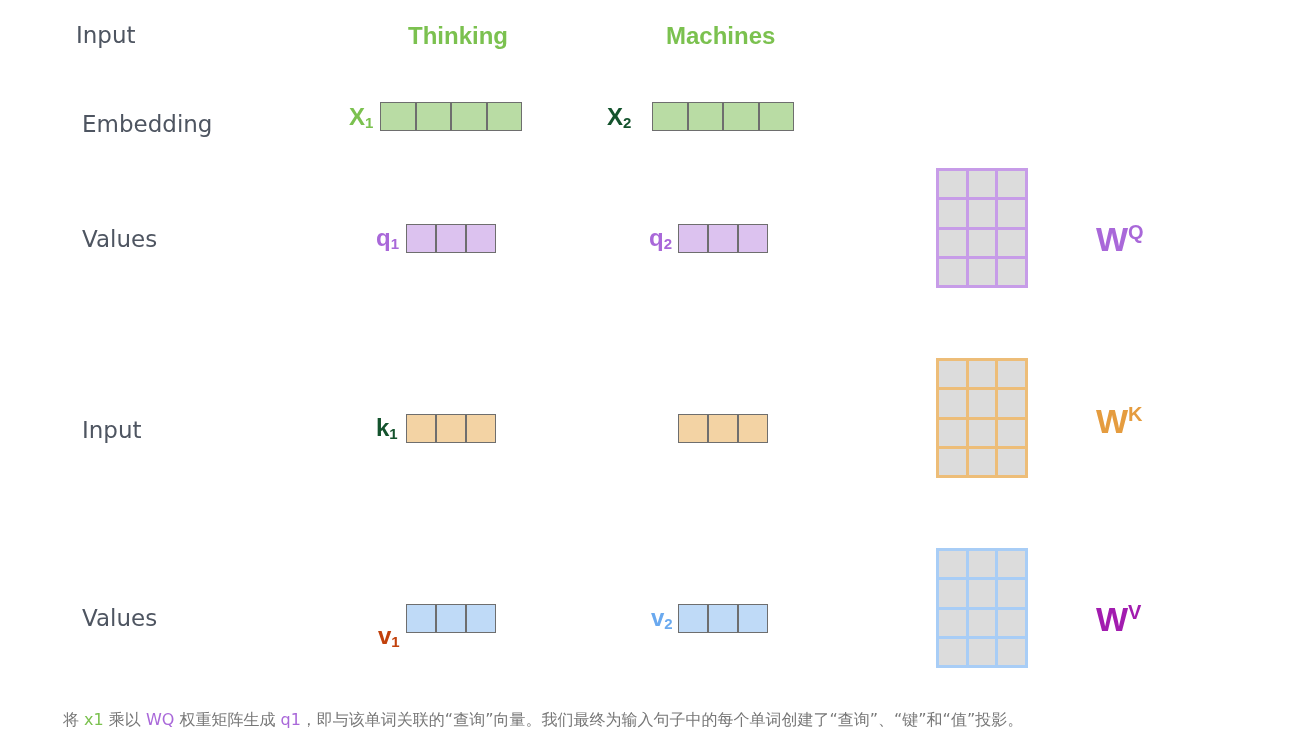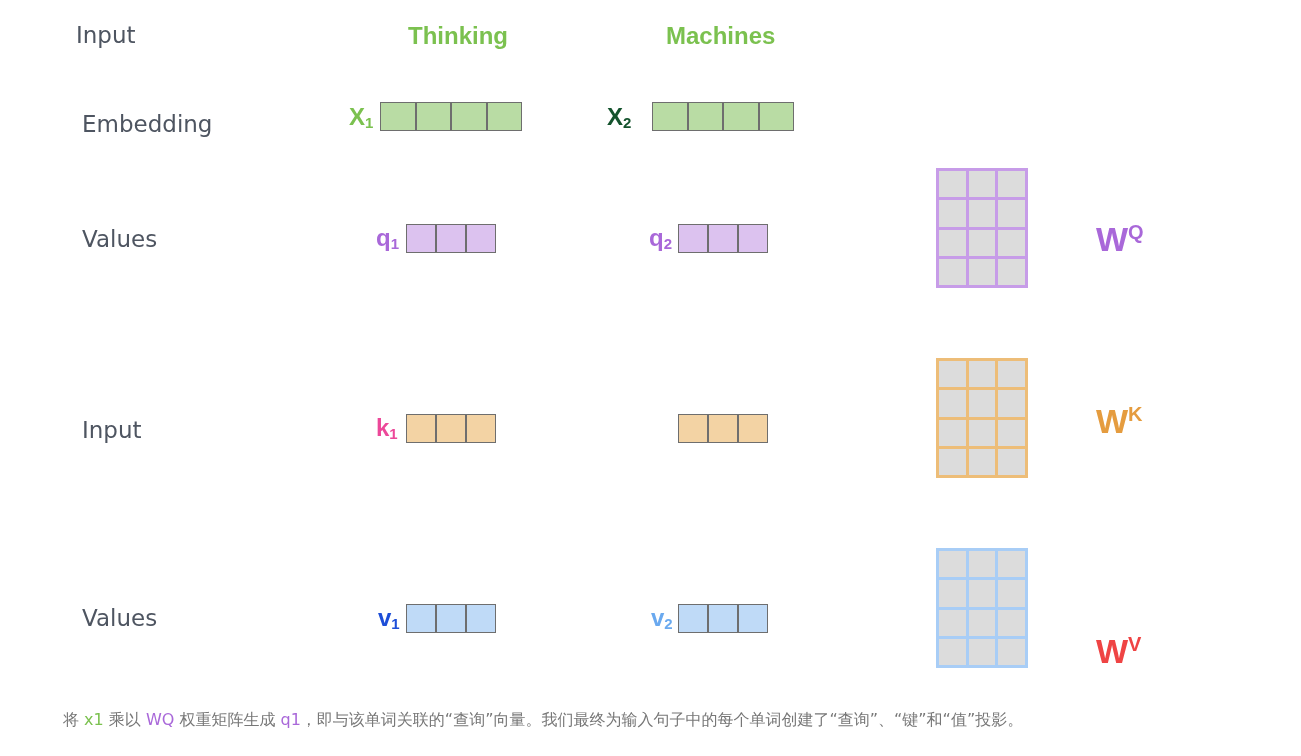--- a/index.html
+++ b/index.html
@@ -60,7 +60,7 @@
     <div class="cell"></div>
 </div>
 
-<div class="abs vlabel" style="left:376px;top:416px;color:#ec4899;"><span>k</span><sub>1</sub></div>
+<div class="abs vlabel" style="left:376px;top:416px;color:#14532d;"><span>k</span><sub>1</sub></div>
 <div class="abs vec" style="left:406px;top:414px;width:90px;background:#f3d3a4;">
   <div class="cell"></div>
     <div class="cell"></div>

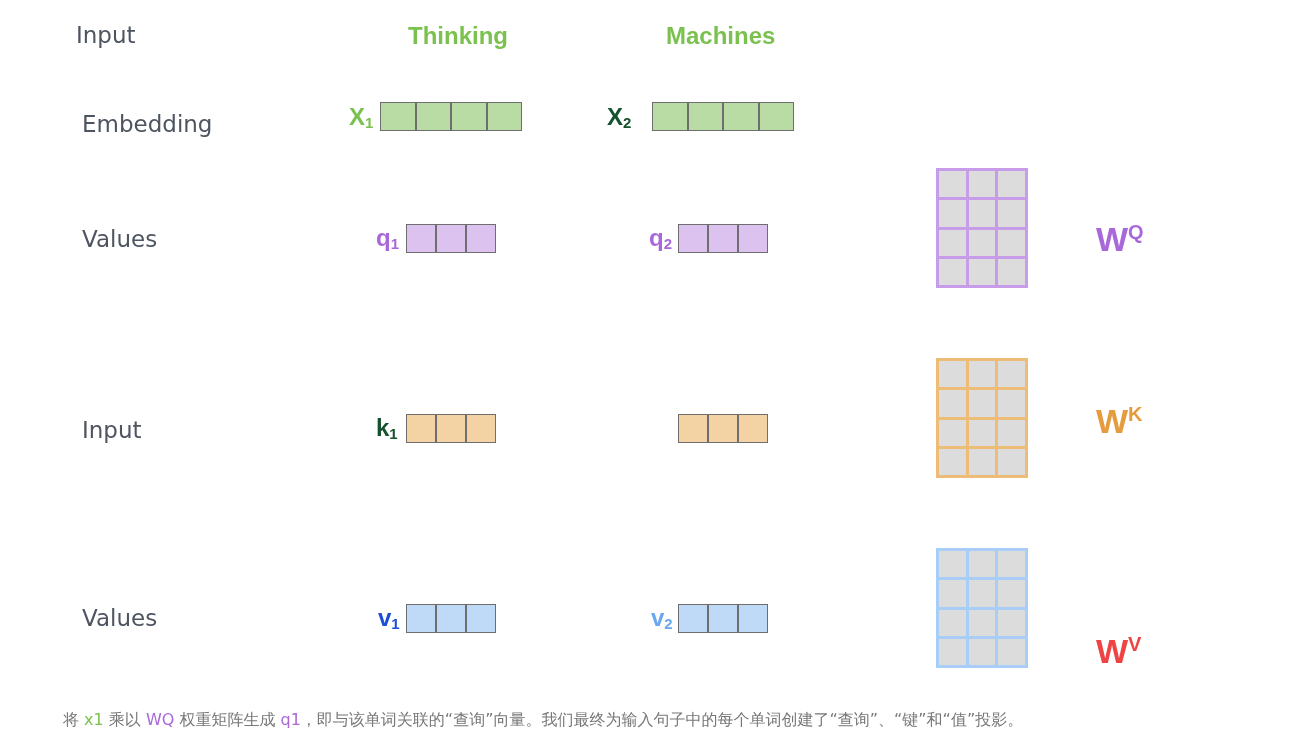--- a/index.html
+++ b/index.html
@@ -73,7 +73,7 @@
     <div class="cell"></div>
 </div>
 
-<div class="abs vlabel" style="left:378px;top:606px;color:#1d4ed8;"><span>v</span><sub>1</sub></div>
+<div class="abs vlabel" style="left:378px;top:624px;color:#c2410c;"><span>v</span><sub>1</sub></div>
 <div class="abs vec" style="left:406px;top:604px;width:90px;background:#bfdaf7;">
   <div class="cell"></div>
     <div class="cell"></div>

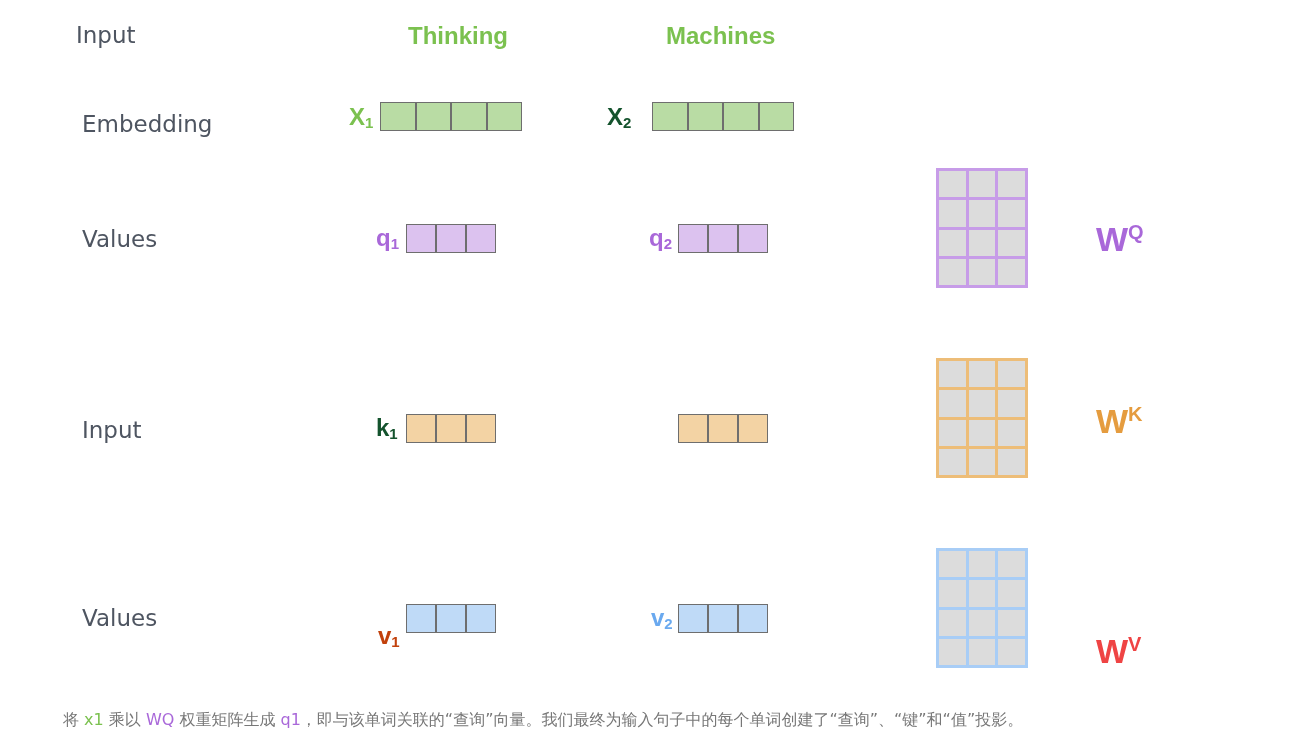--- a/index.html
+++ b/index.html
@@ -132,7 +132,7 @@
     <div class="mcell"></div>
     <div class="mcell"></div>
 </div>
-<div class="abs wlabel" style="left:1096px;top:602px;color:#ef4444;margin-top:32px;"><span>W</span><sup>V</sup></div>
+<div class="abs wlabel" style="left:1096px;top:602px;color:#a21caf;"><span>W</span><sup>V</sup></div>
 
 <div class="abs caption" style="left:63px;top:710px;"><span>将 </span><span style="color:#7bc14f;">x1</span><span> 乘以 </span><span style="color:#a968d9;">WQ</span><span> 权重矩阵生成 </span><span style="color:#a968d9;">q1</span><span>，即与该单词关联的“查询”向量。我们最终为输入句子中的每个单词创建了“查询”、“键”和“值”投影。</span></div>
 

